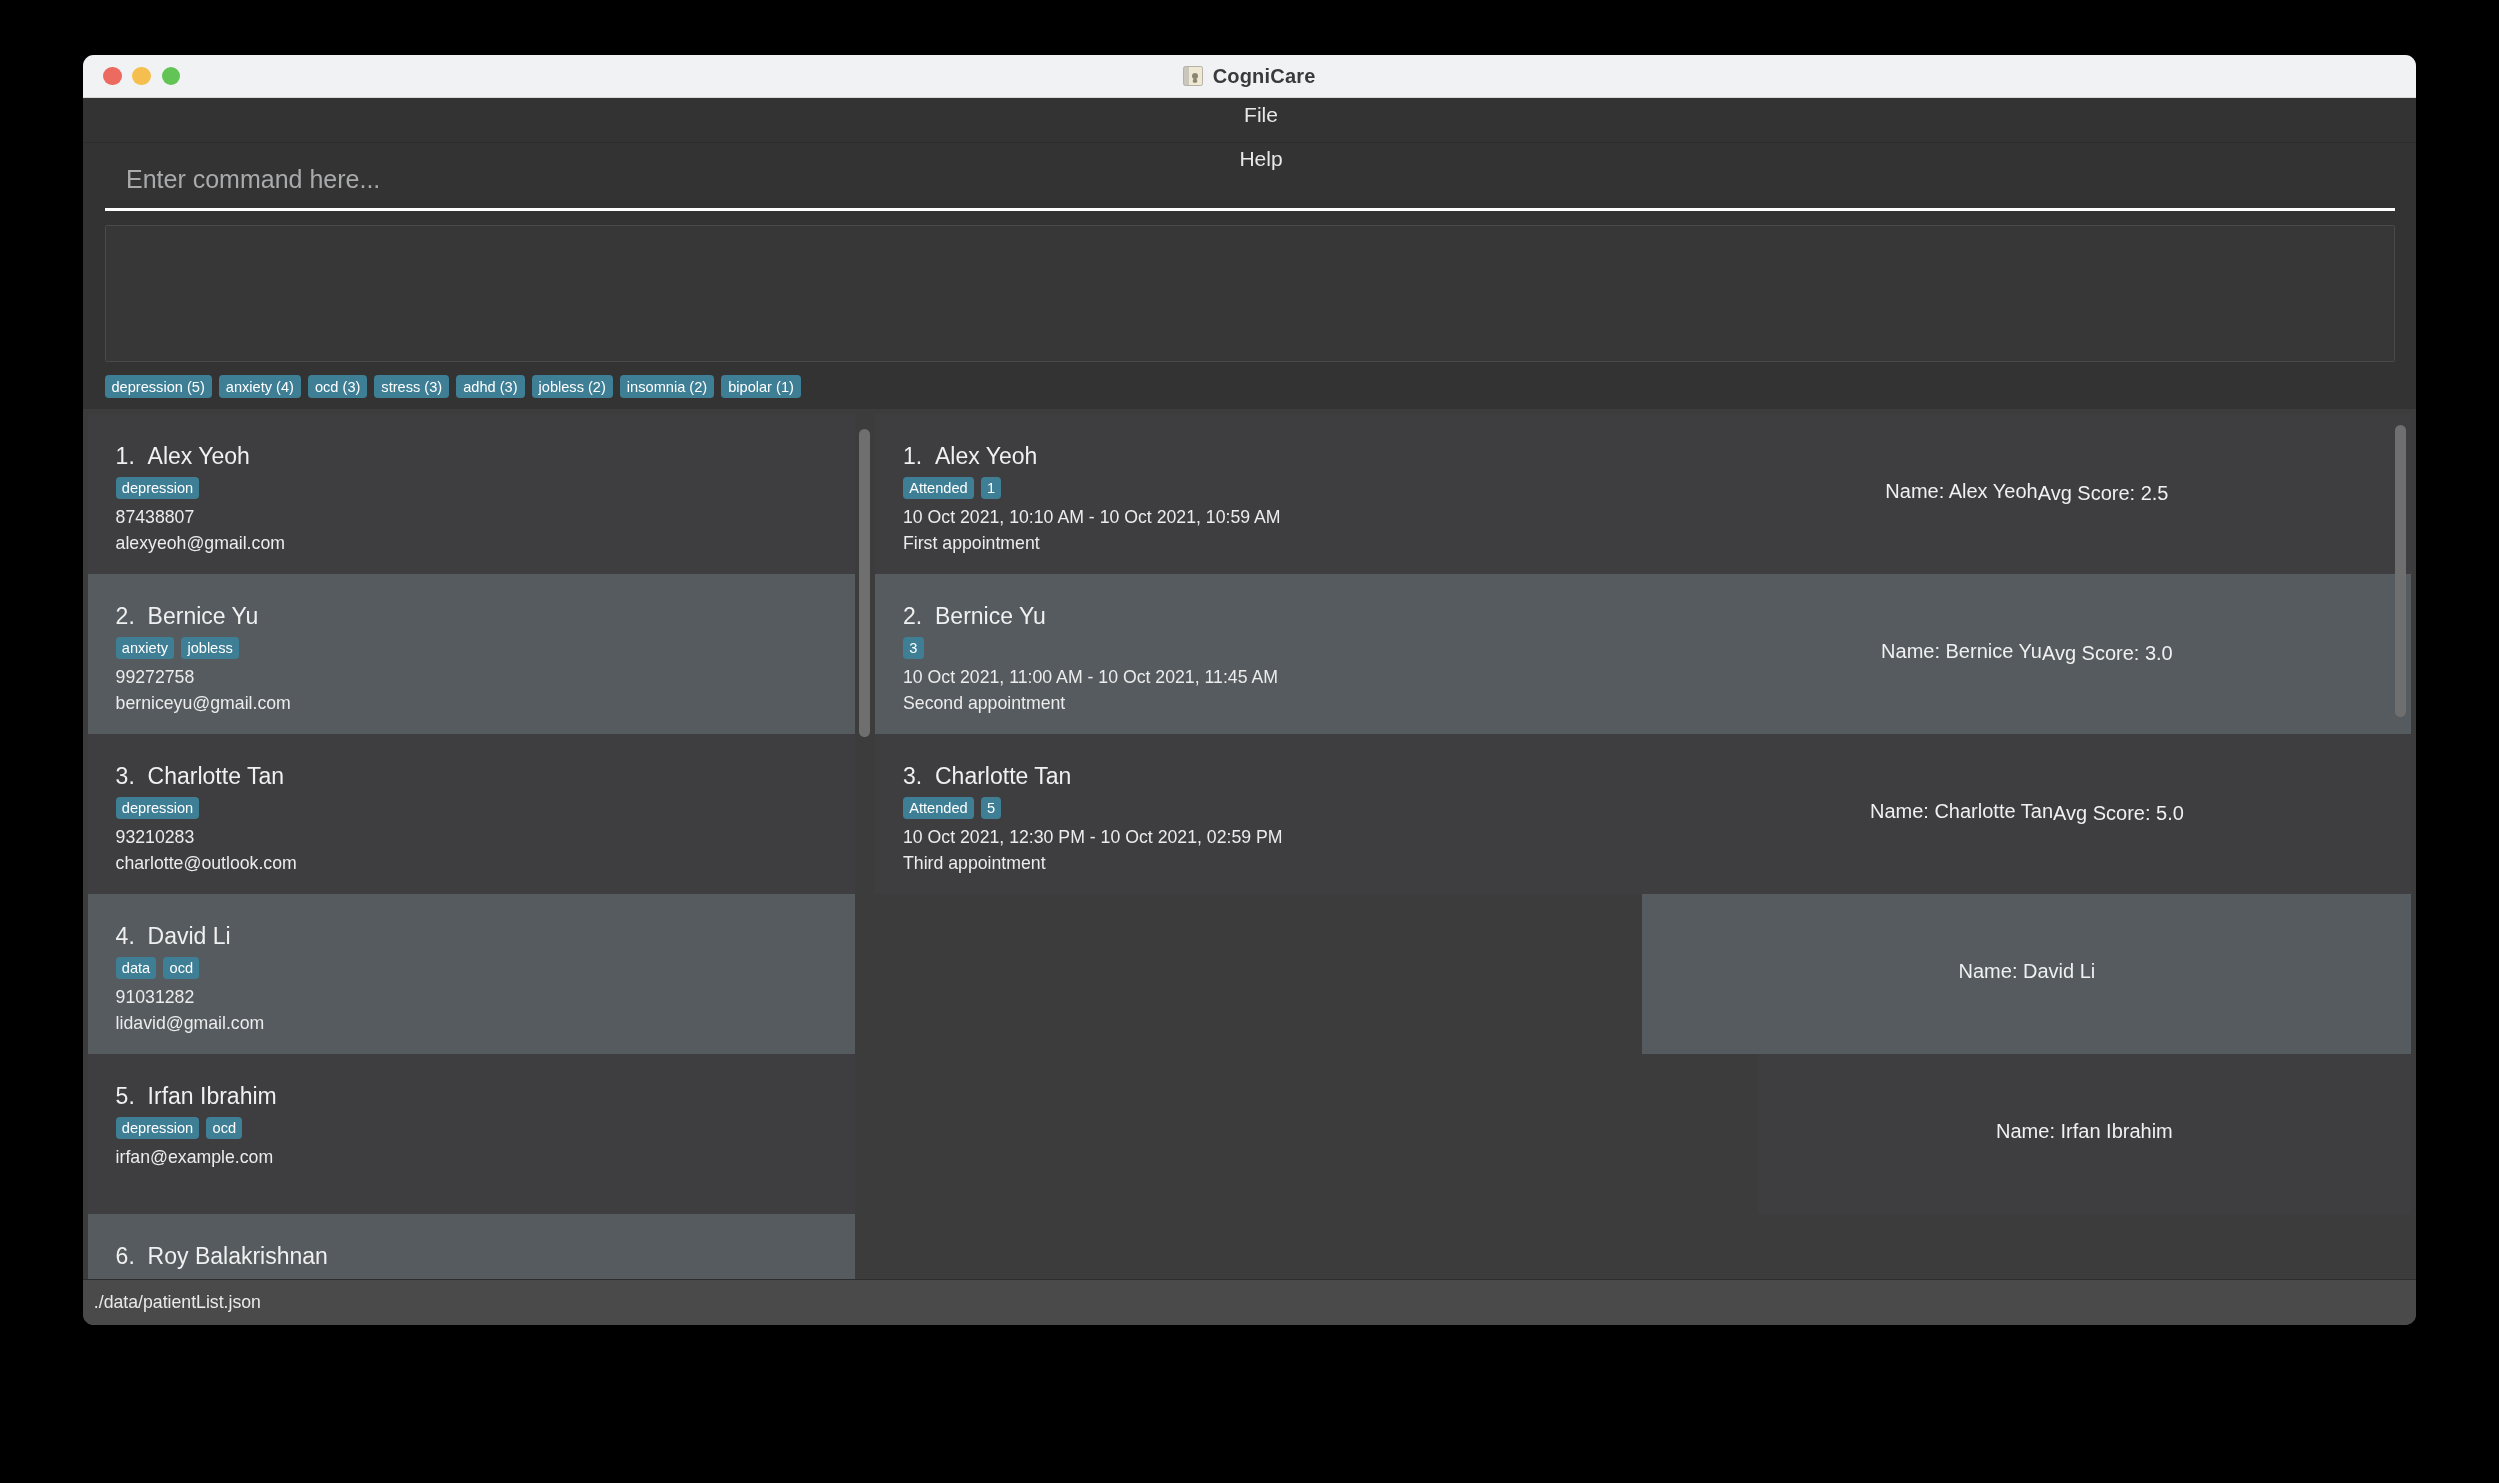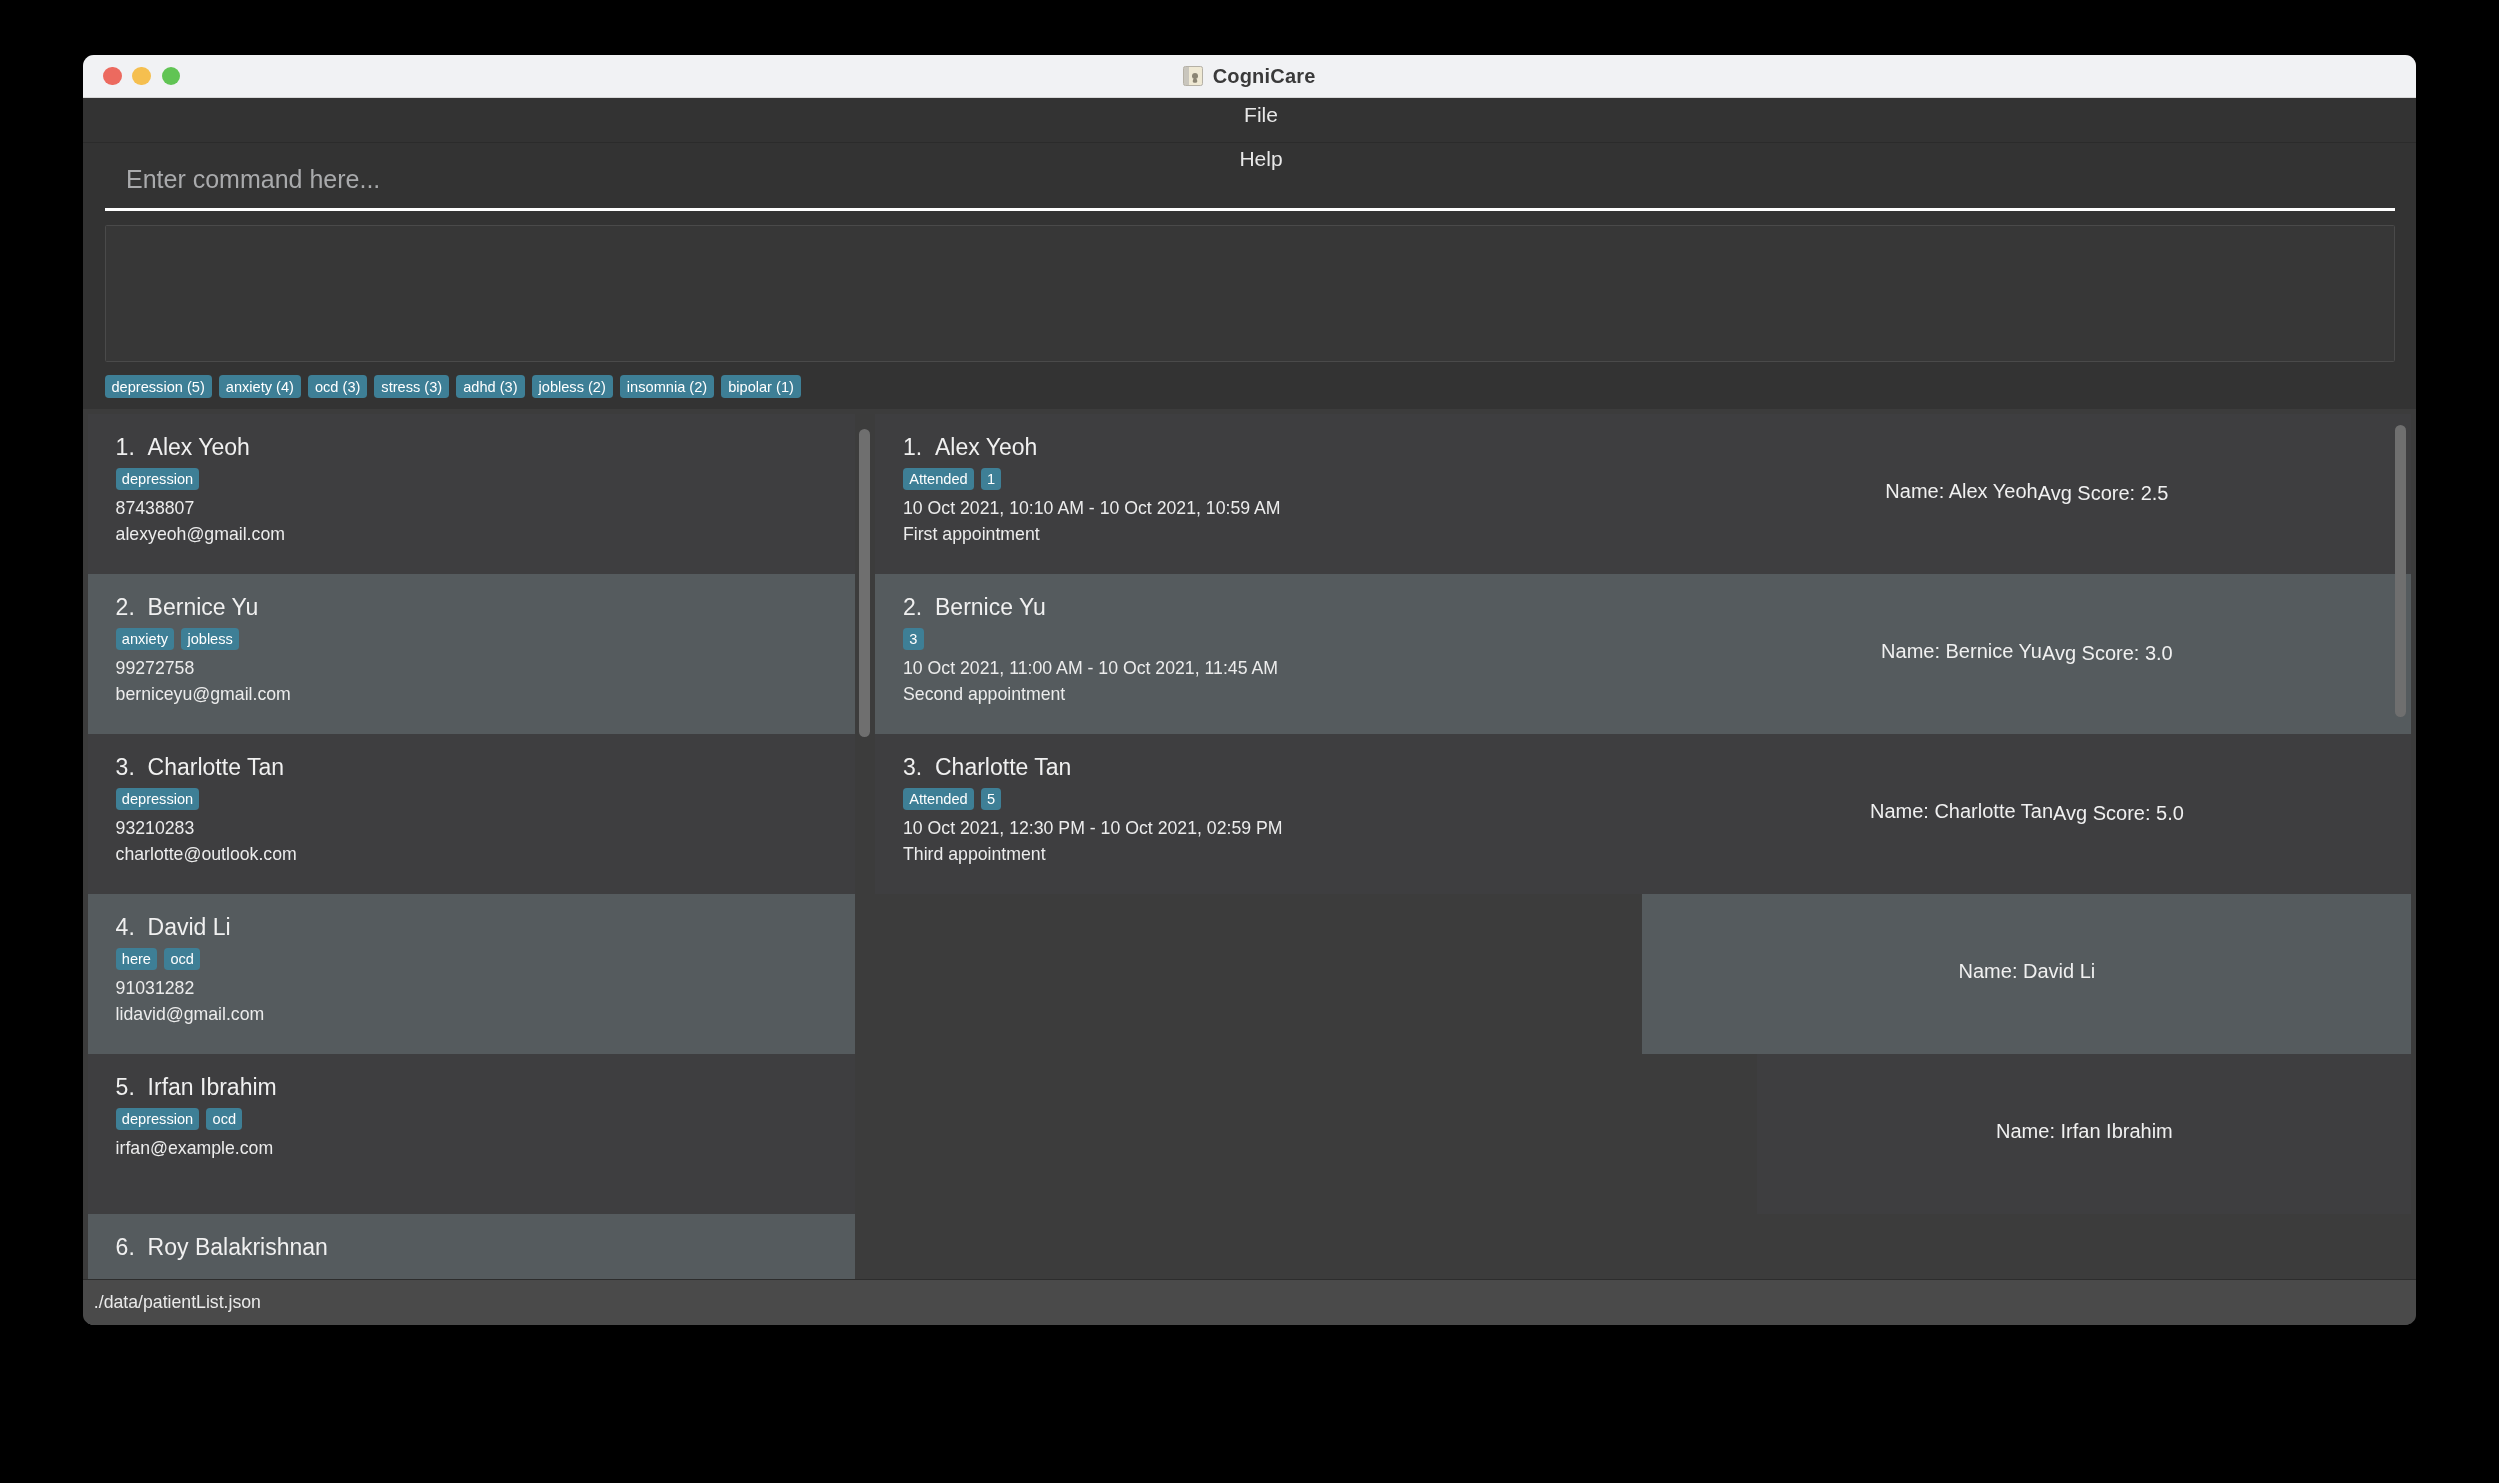--- a/index.html
+++ b/index.html
@@ -135,7 +135,7 @@
   .row.odd  { background: #3e3e40; }
   .row.even { background: #555b5e; }
 
-  .row-title { font-size: 23px; margin-bottom: 7.7px; white-space: nowrap; }
+  .row-title { font-size: 23px; margin-bottom: 7.7px; white-space: nowrap; margin-top: 9px; }
   .row-title .idx { display: inline-block; min-width: 32px; }
   .chips { display: flex; gap: 7px; margin-bottom: 6.2px; }
   .chip {

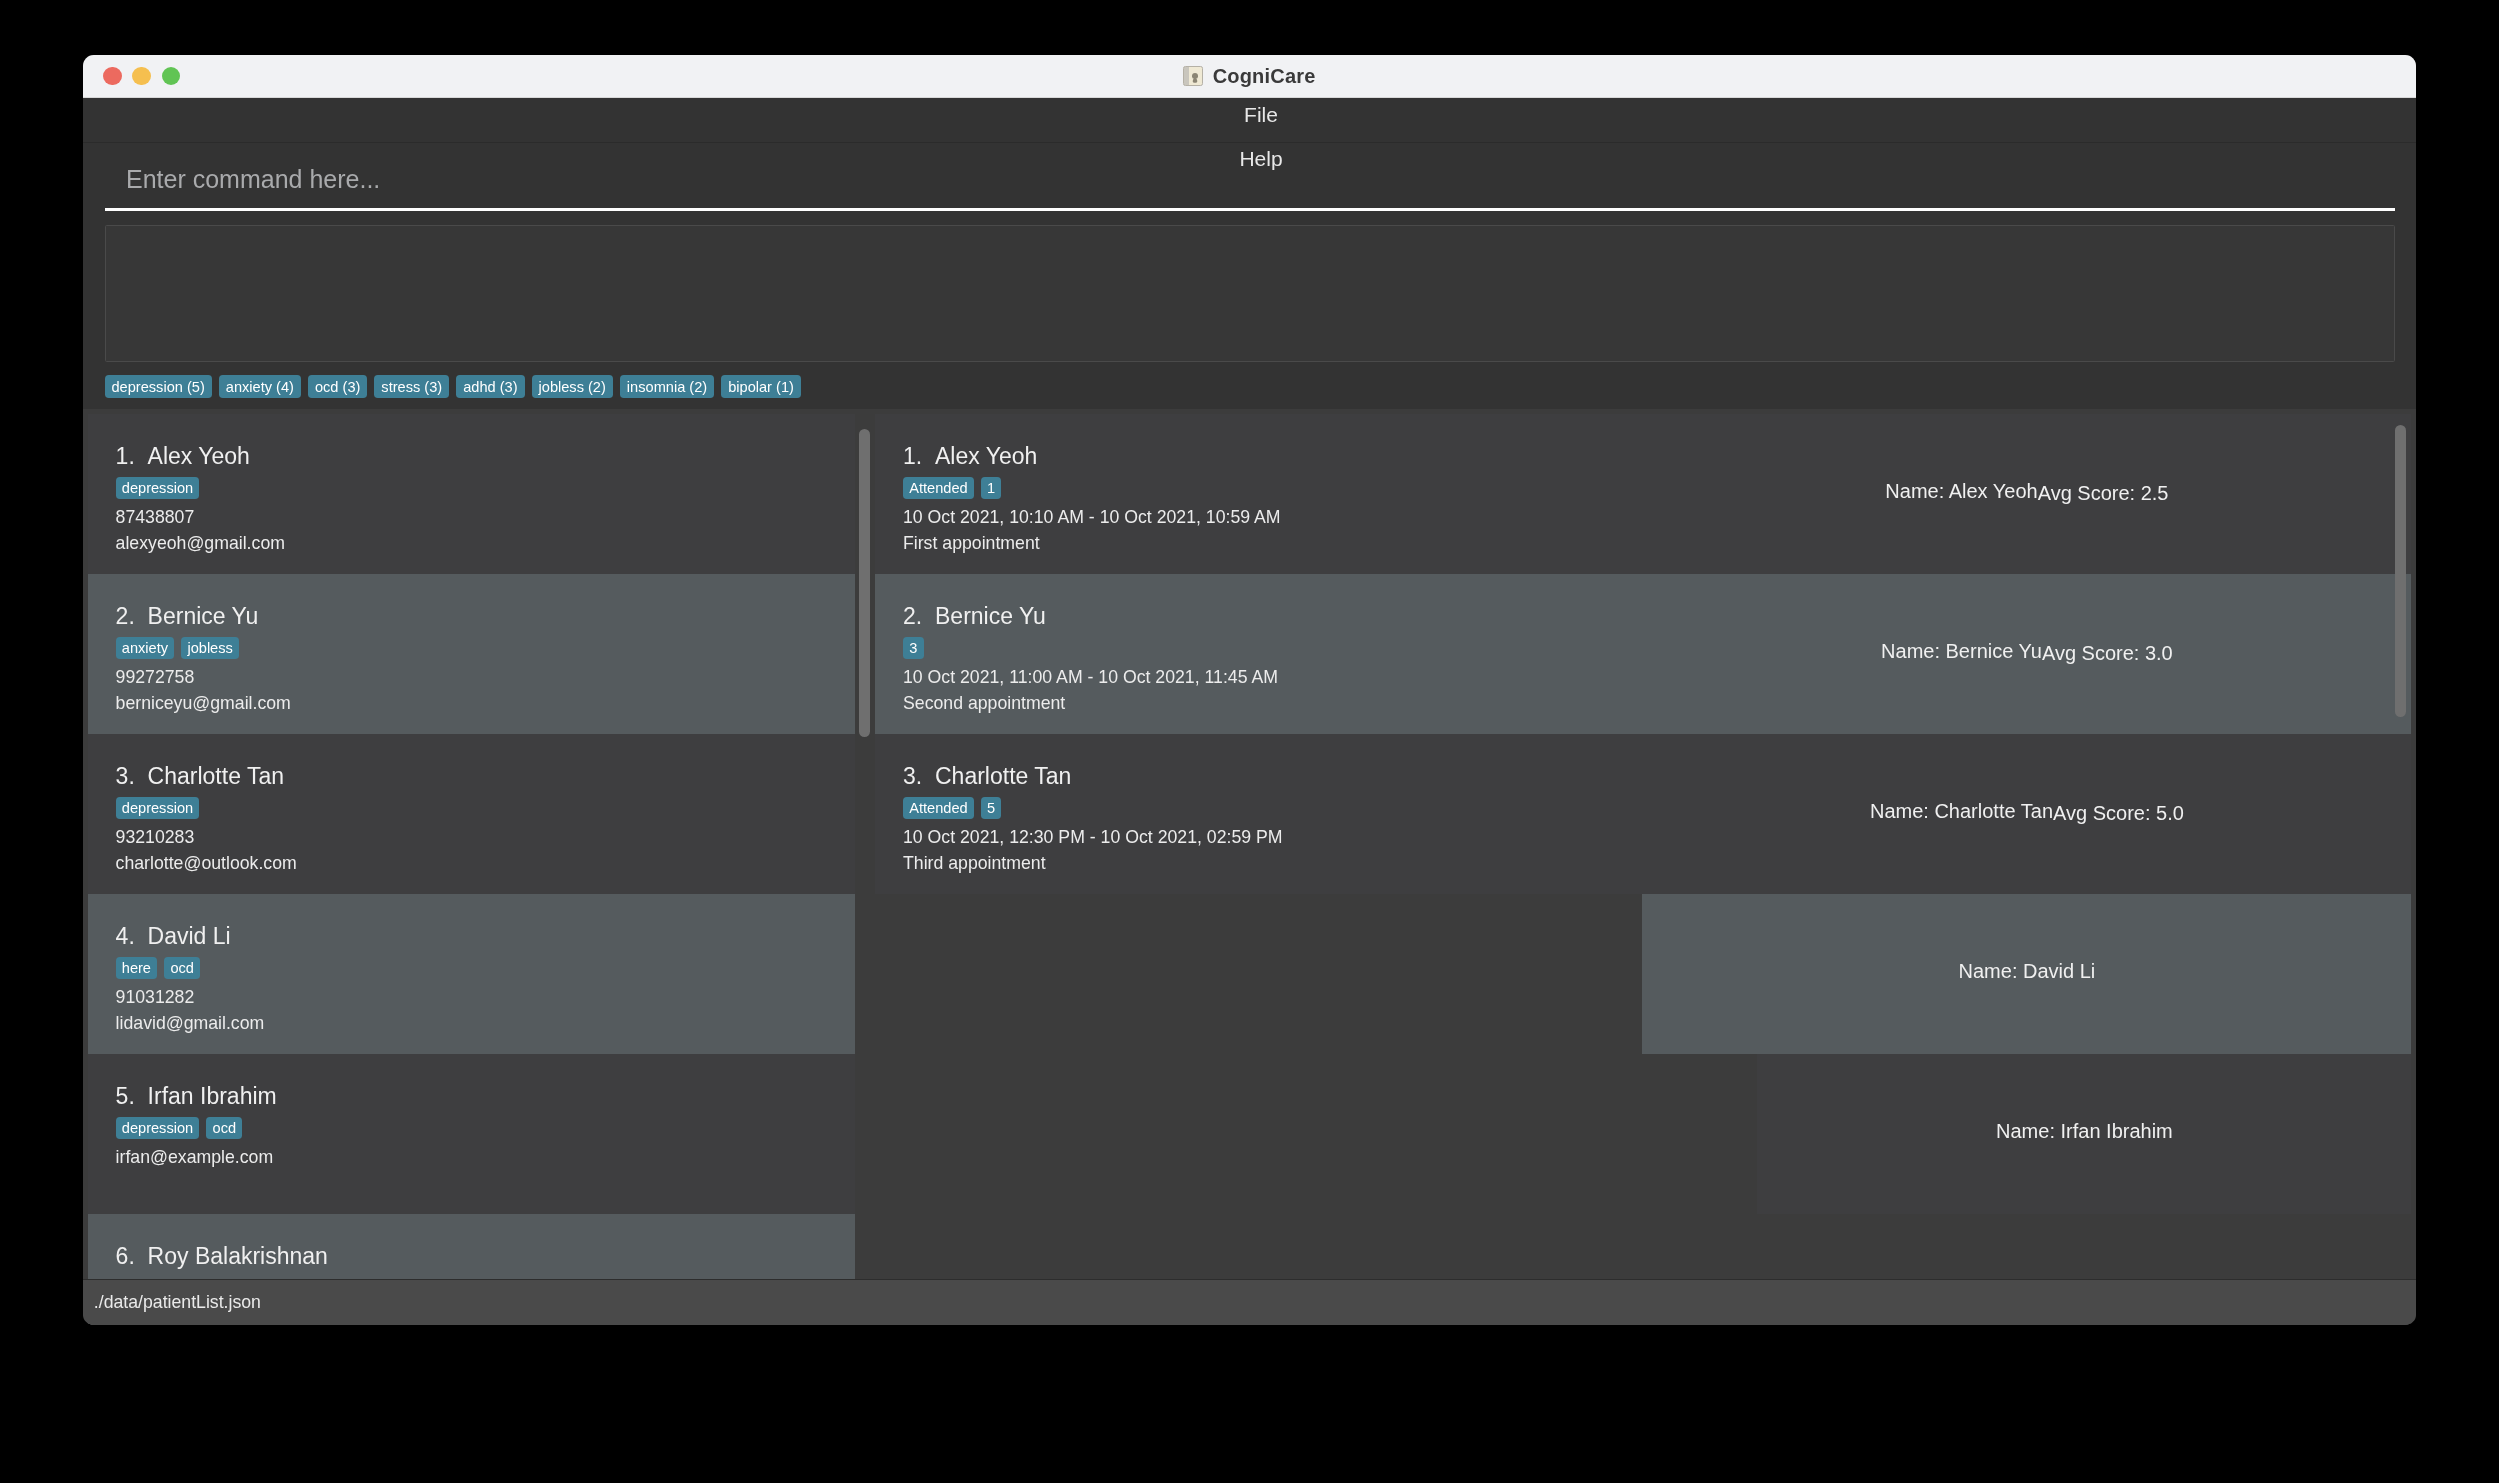--- a/index.html
+++ b/index.html
@@ -255,7 +255,7 @@
         <div class="row even">
           <div class="row-title"><span class="idx">4.</span>David Li</div>
           <div class="chips">
-            <span class="chip">here</span>
+            <span class="chip">data</span>
             <span class="chip">ocd</span>
           </div>
           <div class="row-line">91031282</div>

